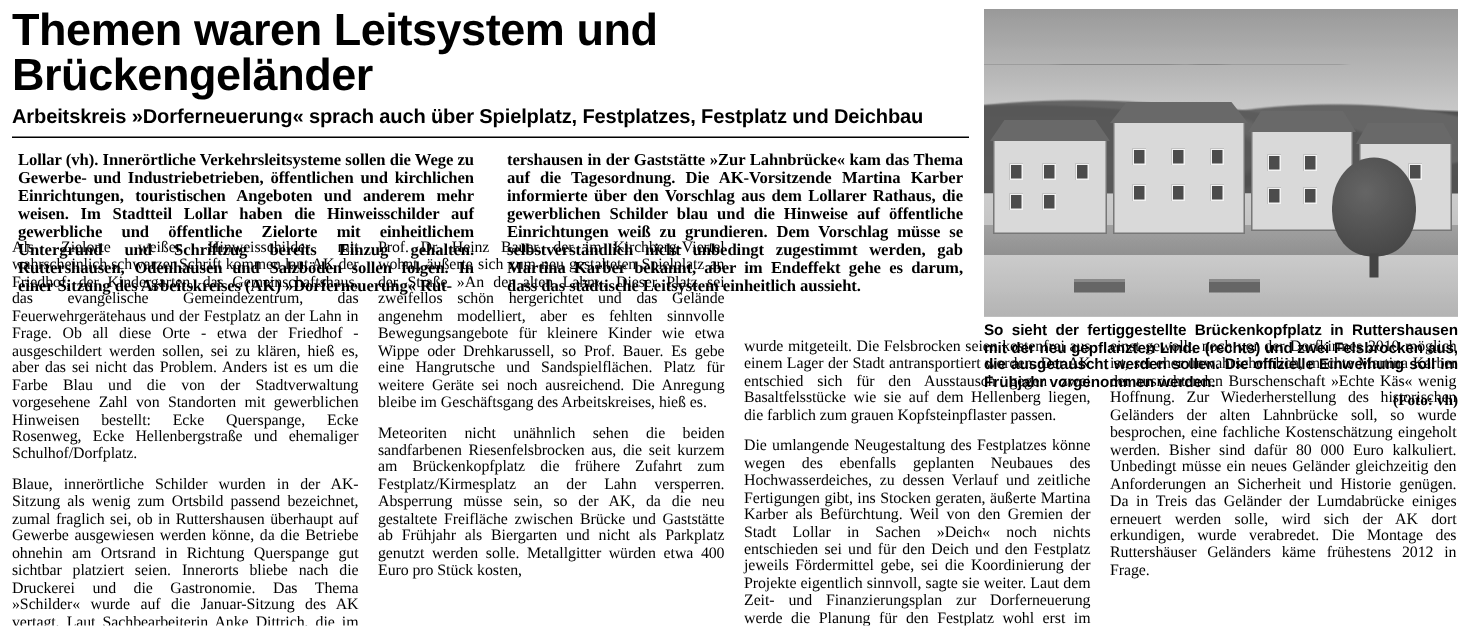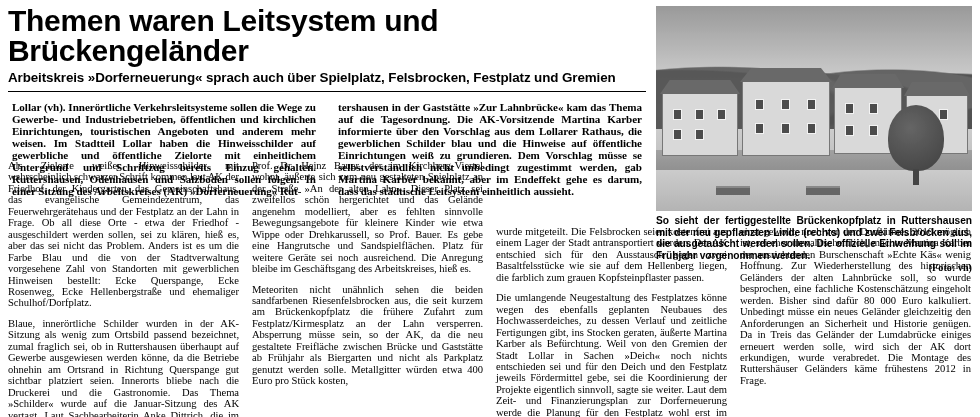--- a/index.html
+++ b/index.html
@@ -174,7 +174,7 @@
 <div class="page">
 
   <h1 class="headline">Themen waren Leitsystem und Brückengeländer</h1>
-  <div class="subhead">Arbeitskreis »Dorferneuerung« sprach auch über Spielplatz, Felsbrocken, Festplatz und Gremien</div>
+  <div class="subhead">Arbeitskreis »Dorferneuerung« sprach auch über Spielplatz, Festplatzes, Festplatz und Deichbau</div>
   <div class="rule"></div>
 
   <div class="lead-cols">

